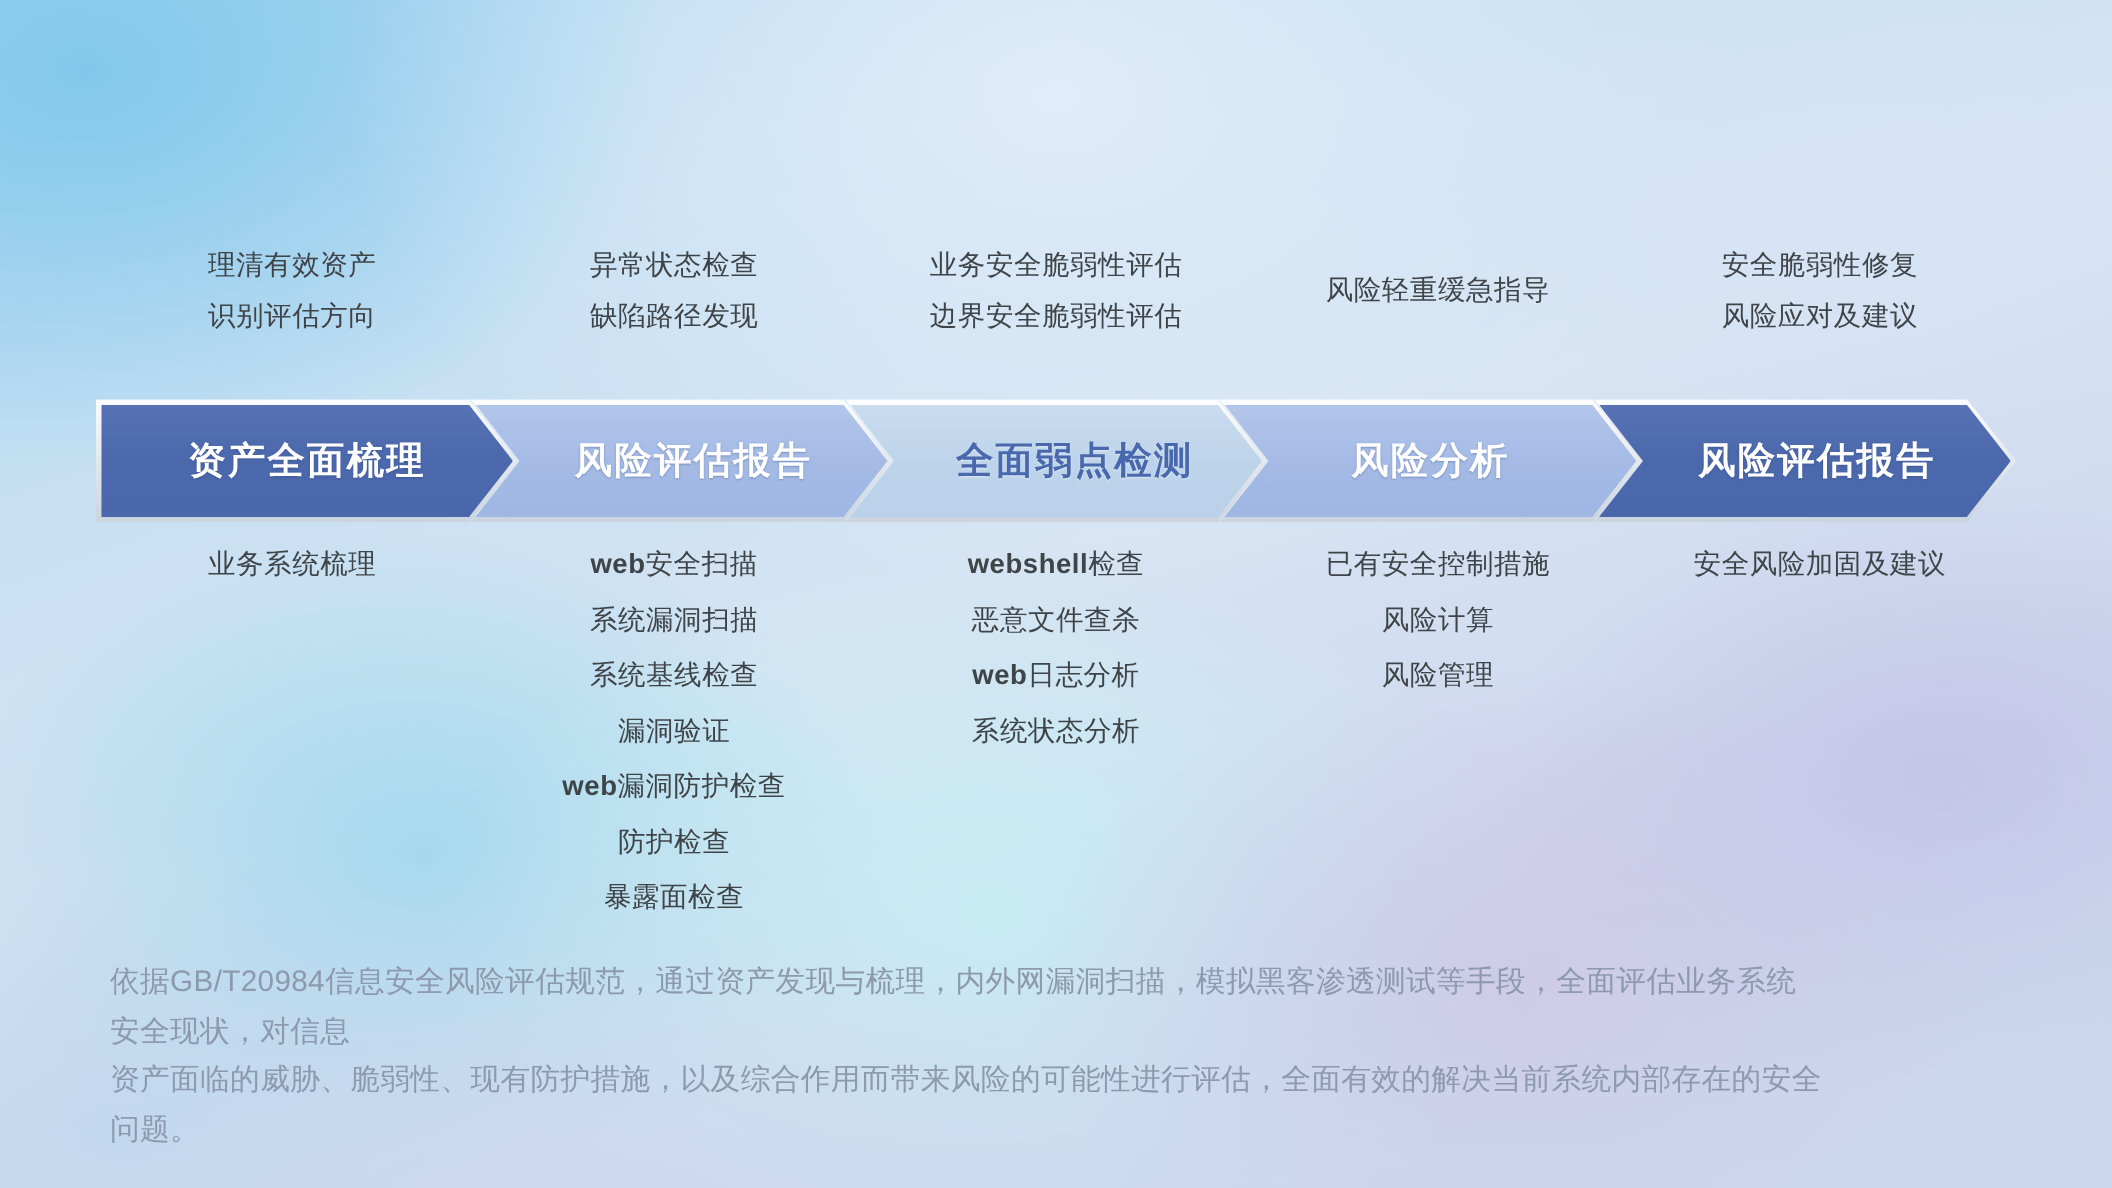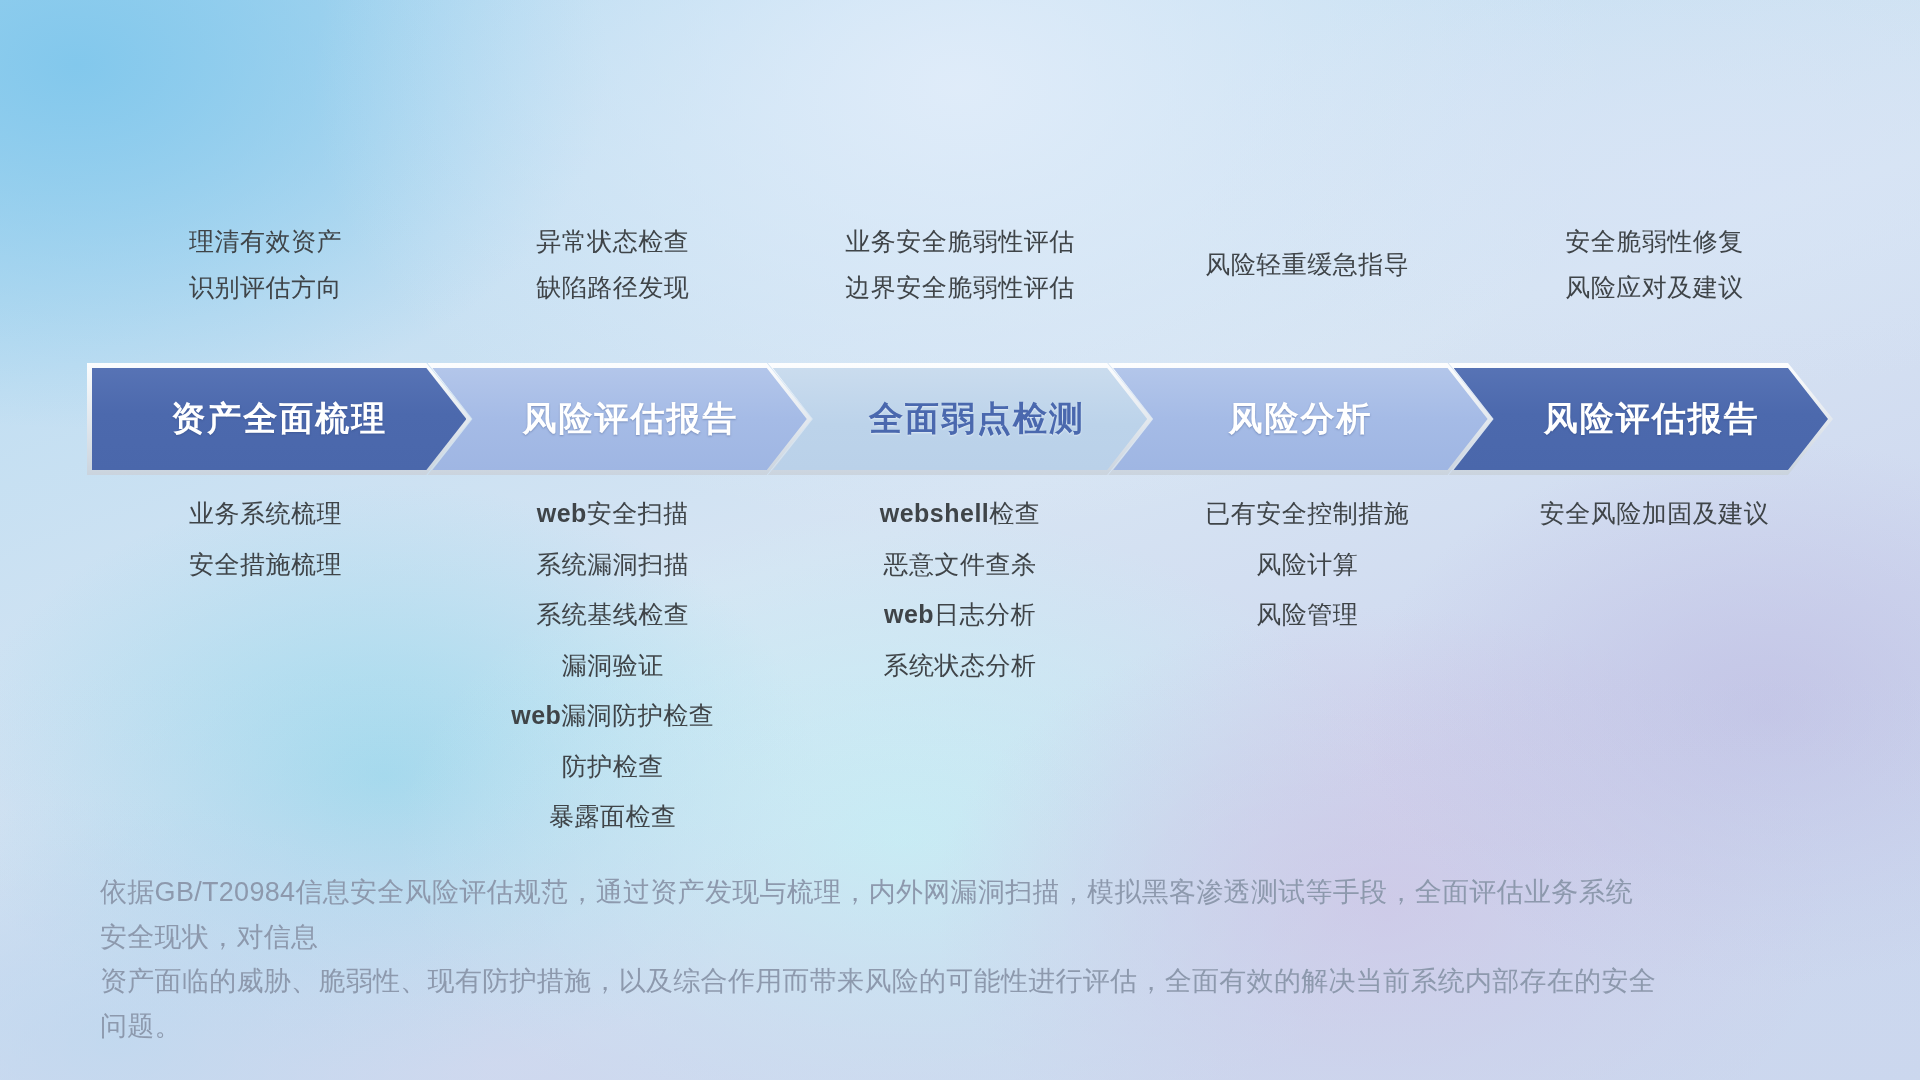--- a/index.html
+++ b/index.html
@@ -225,7 +225,6 @@
   <div class="cols" id="bottom-row">
       <div class="col">
         <div class="sub"><span>业务系统梳理</span></div>
-        <div class="sub"><span>安全措施梳理</span></div>
       </div>
       <div class="col">
         <div class="sub"><b>web</b><span>安全扫描</span></div>

